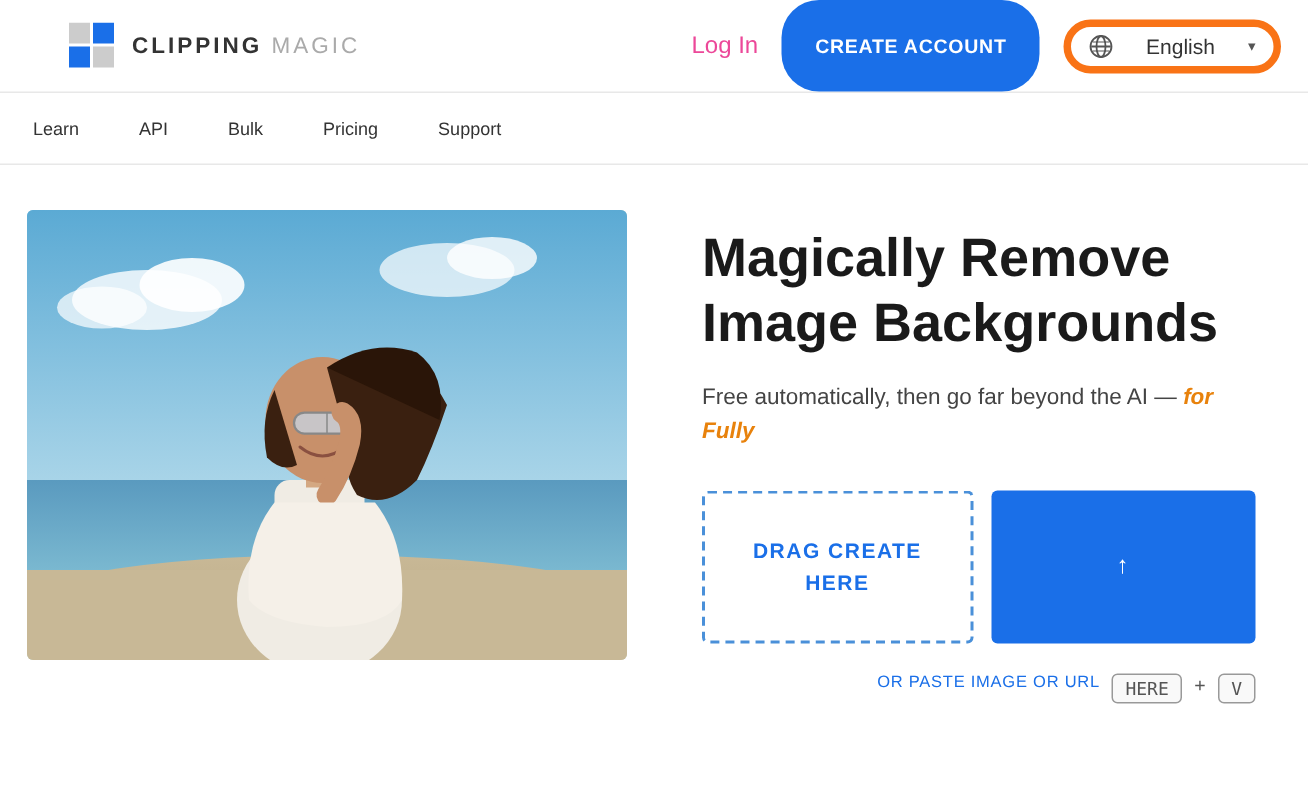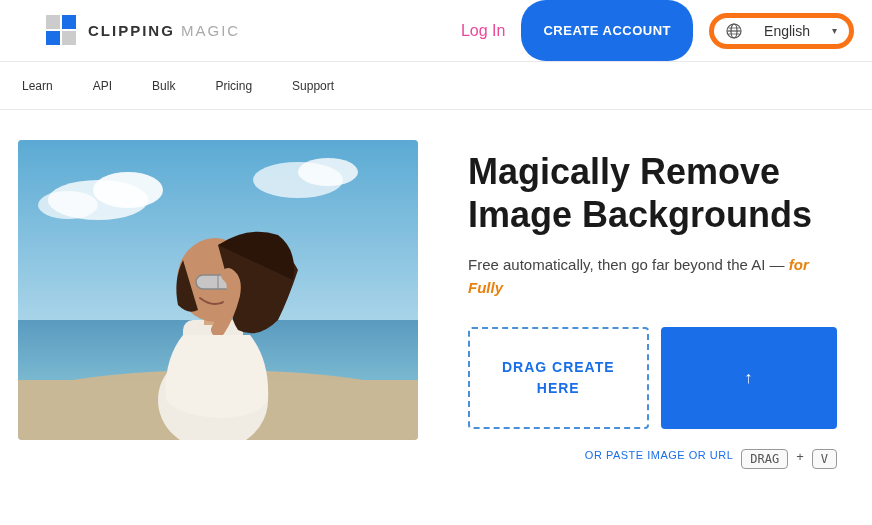--- a/index.html
+++ b/index.html
@@ -298,7 +298,7 @@
     </div>
     <div class="paste-row">
       <span class="paste-text">OR PASTE IMAGE OR URL</span>
-      <span class="kbd">DRAG</span>
+      <span class="kbd">HERE</span>
       <span class="plus-sign">+</span>
       <span class="kbd">V</span>
     </div>

